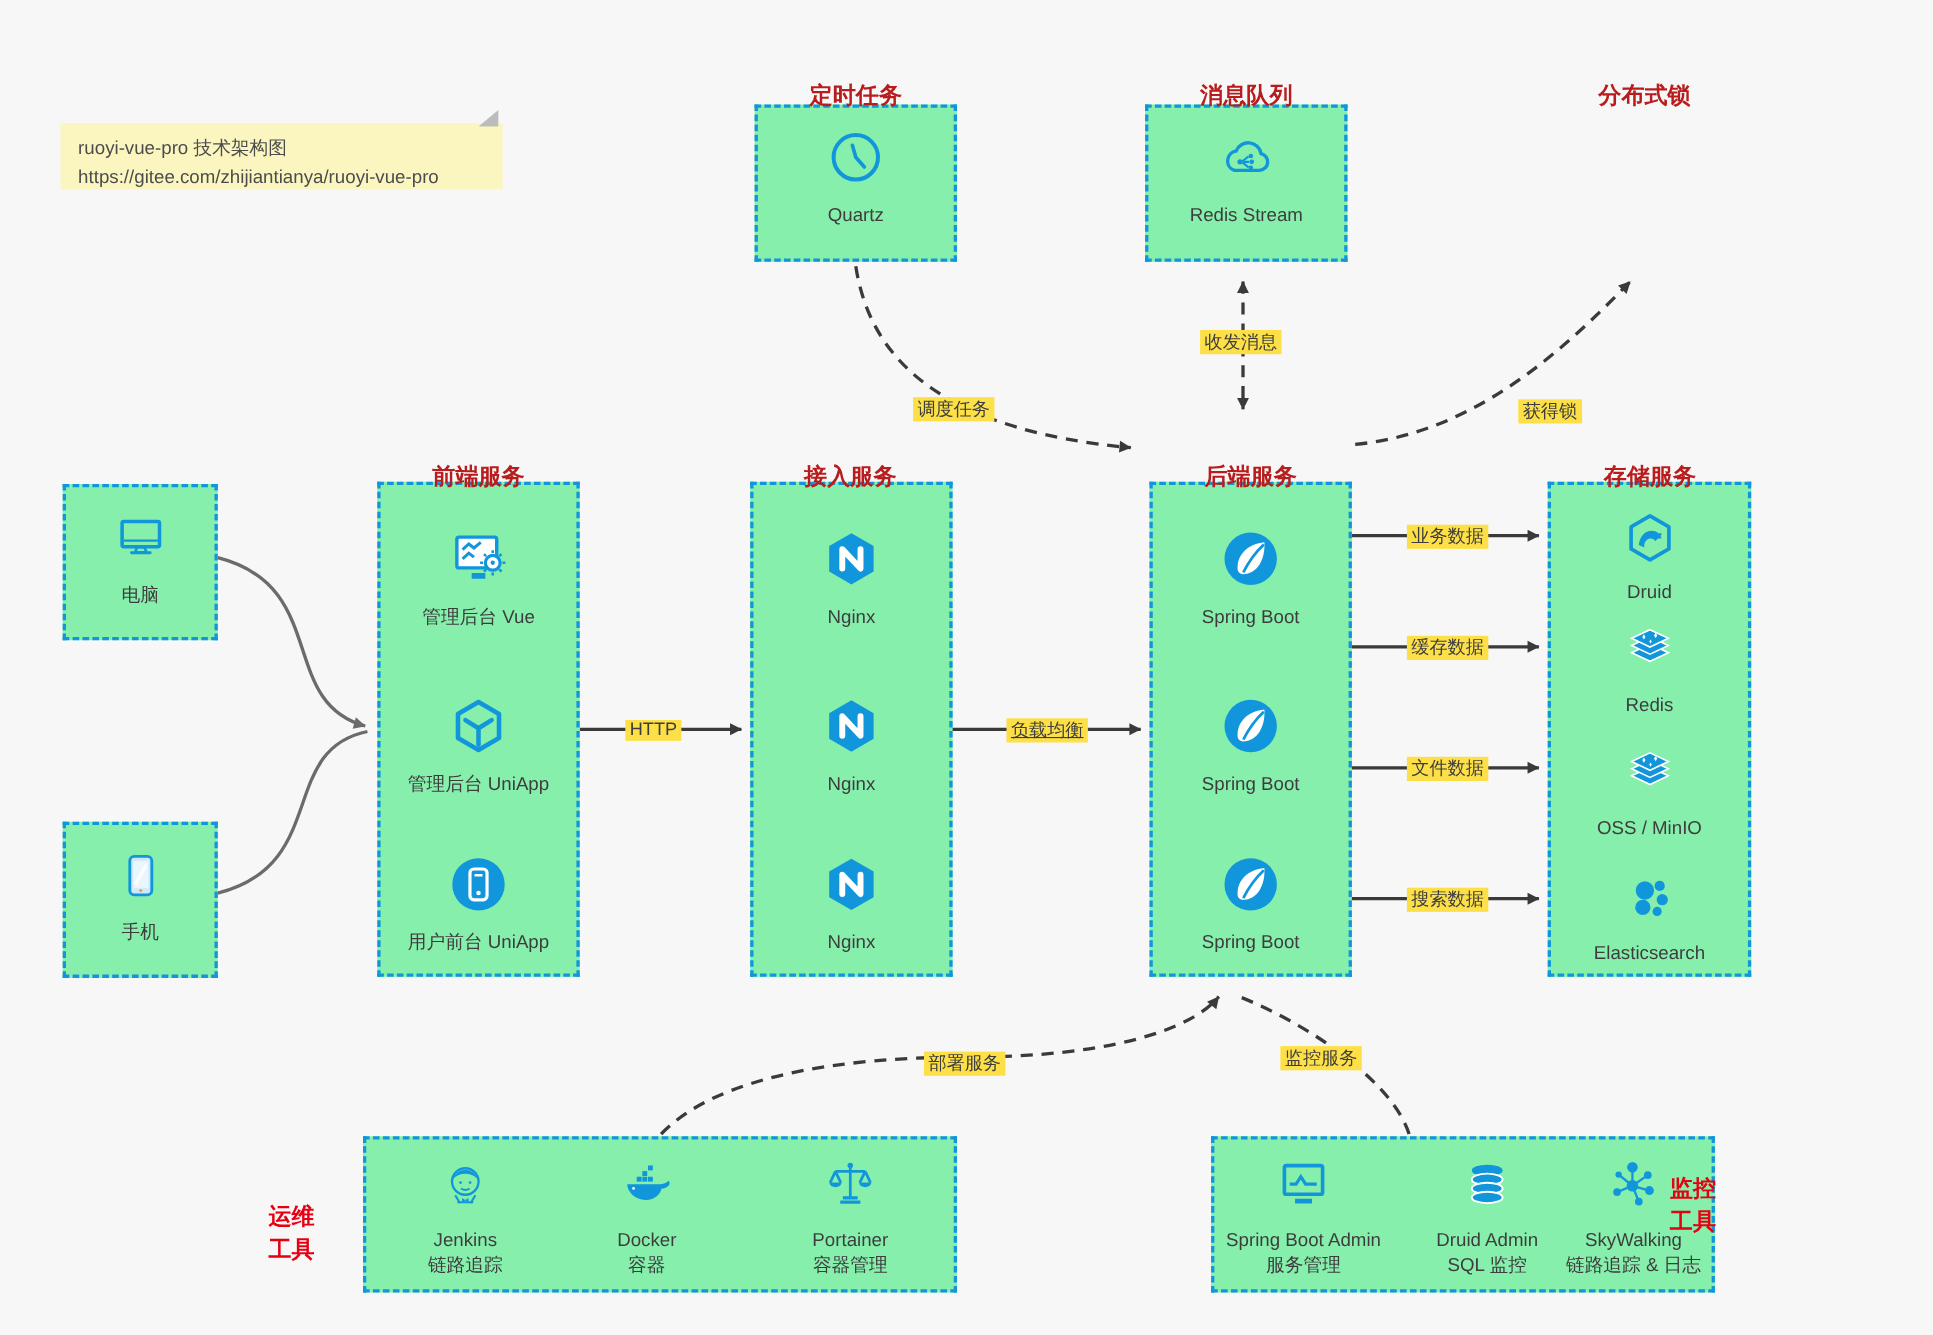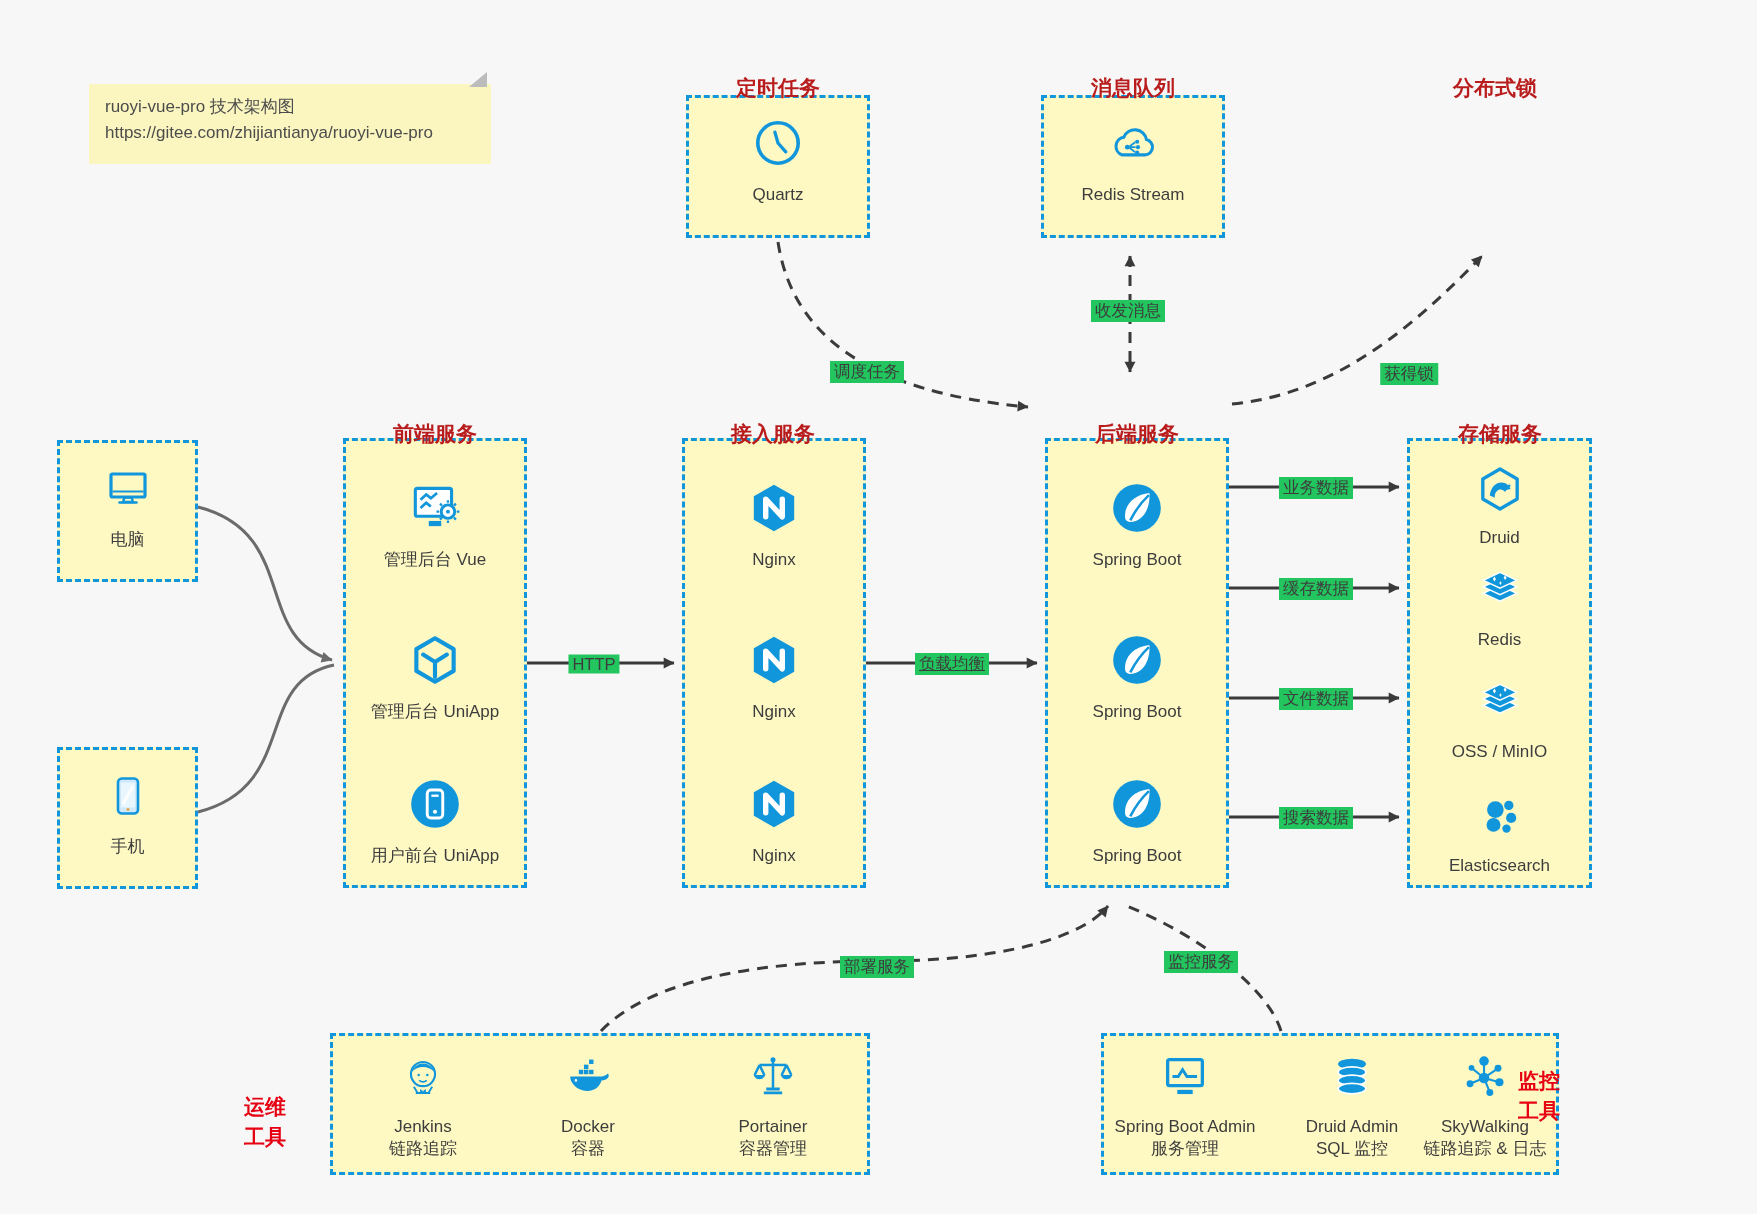--- a/index.html
+++ b/index.html
@@ -17,7 +17,7 @@
   .ilabel{font-size:17px;color:#3d3d3d;margin-top:8px;line-height:22px;white-space:nowrap;}
   .ilabel2{font-size:17px;color:#3d3d3d;line-height:22px;white-space:nowrap;}
   .edge-label{position:absolute;transform:translate(-50%,-50%);background:#22c55e;padding:0 4px;font-size:16.5px;color:#3d3d3d;white-space:nowrap;z-index:3;}
-  .note{position:absolute;left:55px;top:84px;width:402px;height:80px;background:#fbf6c0;z-index:3;margin-left:34px;}
+  .note{position:absolute;left:55px;top:112px;width:402px;height:60px;background:#fbf6c0;z-index:3;}
   .note-fold{position:absolute;top:-12px;right:4px;width:0;height:0;border-left:18px solid transparent;border-bottom:15px solid #bcbcbc;}
   .note-text{padding:10px 0 0 16px;font-size:17px;line-height:26px;color:#4c4c4c;}
 </style>

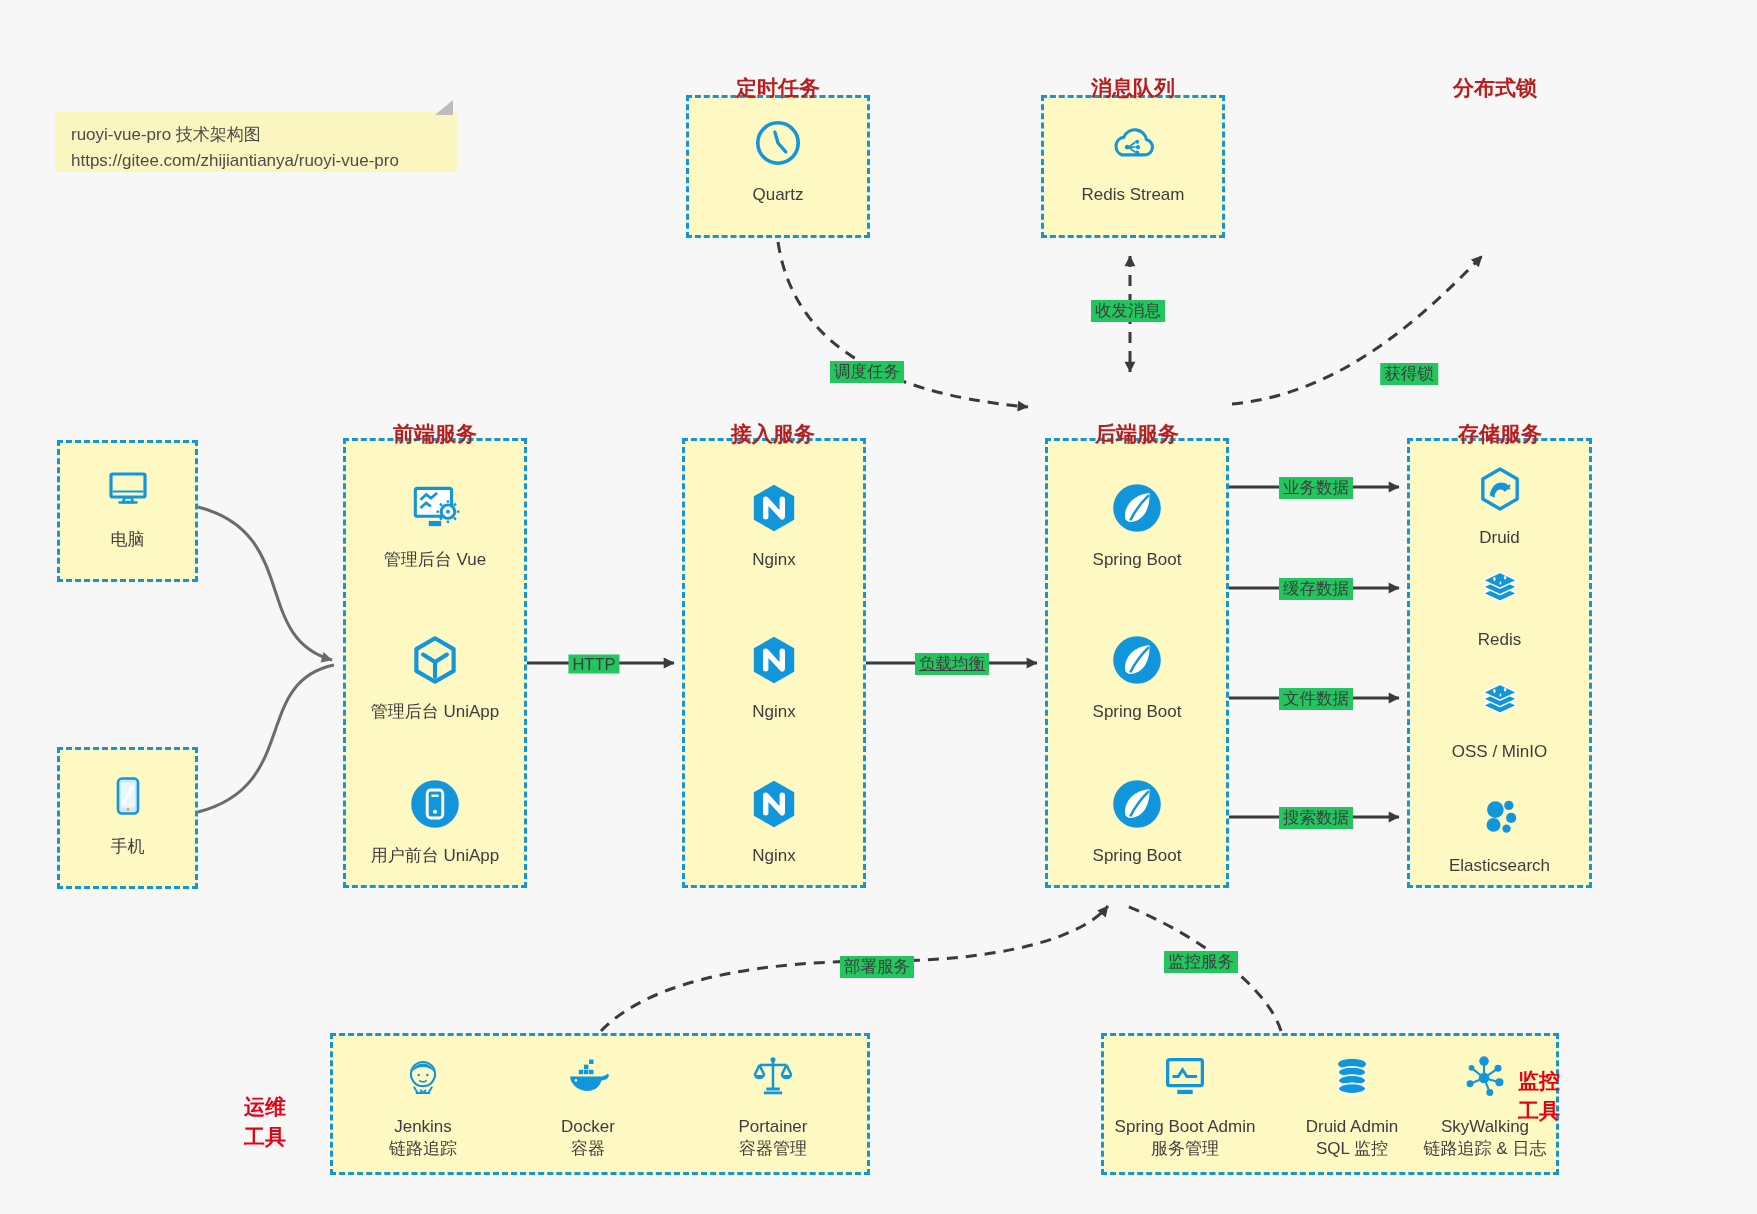--- a/index.html
+++ b/index.html
@@ -8,7 +8,7 @@
   .wire{stroke:#3a3a3a;stroke-width:3;fill:none;}
   .dashed{stroke-dasharray:11 8;}
   .wire-gray{stroke:#6b6b6b;stroke-width:3;fill:none;}
-  .gbox{position:absolute;border:3px dashed #1296db;background:#fef9c3;z-index:2;box-sizing:border-box;}
+  .gbox{position:absolute;border:3px dashed #1296db;background:#86efac;z-index:2;box-sizing:border-box;}
   .gtitle{position:absolute;transform:translateX(-50%);font-size:21px;font-weight:bold;color:#b91c1c;white-space:nowrap;z-index:3;line-height:28px;margin-top:24px;}
   .side-title{position:absolute;font-size:21px;font-weight:bold;color:#e60012;width:46px;text-align:center;line-height:30px;word-break:break-all;z-index:3;}
   .gitem{position:absolute;left:0;right:0;text-align:center;}

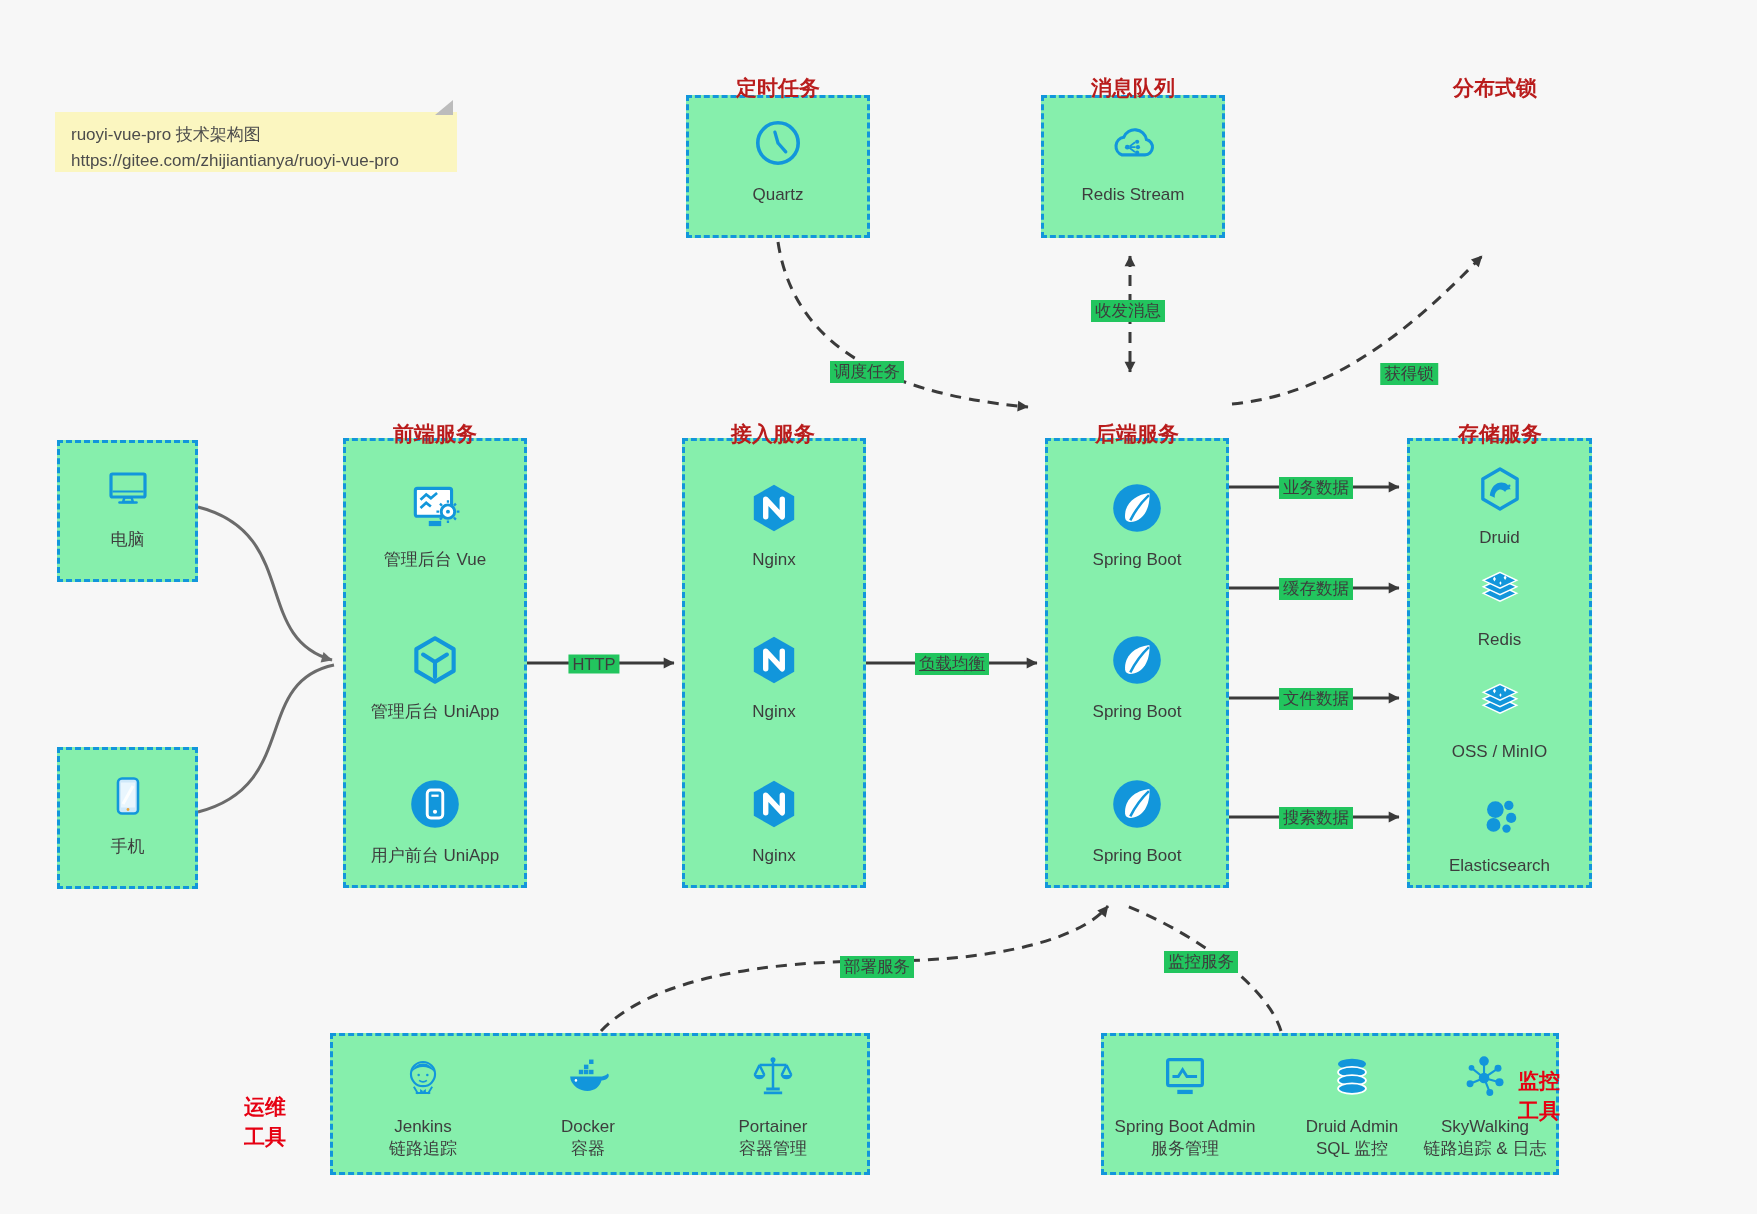--- a/index.html
+++ b/index.html
@@ -16,7 +16,7 @@
   .icon svg{display:block;margin:0 auto;}
   .ilabel{font-size:17px;color:#3d3d3d;margin-top:8px;line-height:22px;white-space:nowrap;}
   .ilabel2{font-size:17px;color:#3d3d3d;line-height:22px;white-space:nowrap;}
-  .edge-label{position:absolute;transform:translate(-50%,-50%);background:#22c55e;padding:0 4px;font-size:16.5px;color:#3d3d3d;white-space:nowrap;z-index:3;}
+  .edge-label{position:absolute;transform:translate(-50%,-50%);background:#fde047;padding:0 4px;font-size:16.5px;color:#3d3d3d;white-space:nowrap;z-index:3;}
   .note{position:absolute;left:55px;top:112px;width:402px;height:60px;background:#fbf6c0;z-index:3;}
   .note-fold{position:absolute;top:-12px;right:4px;width:0;height:0;border-left:18px solid transparent;border-bottom:15px solid #bcbcbc;}
   .note-text{padding:10px 0 0 16px;font-size:17px;line-height:26px;color:#4c4c4c;}

